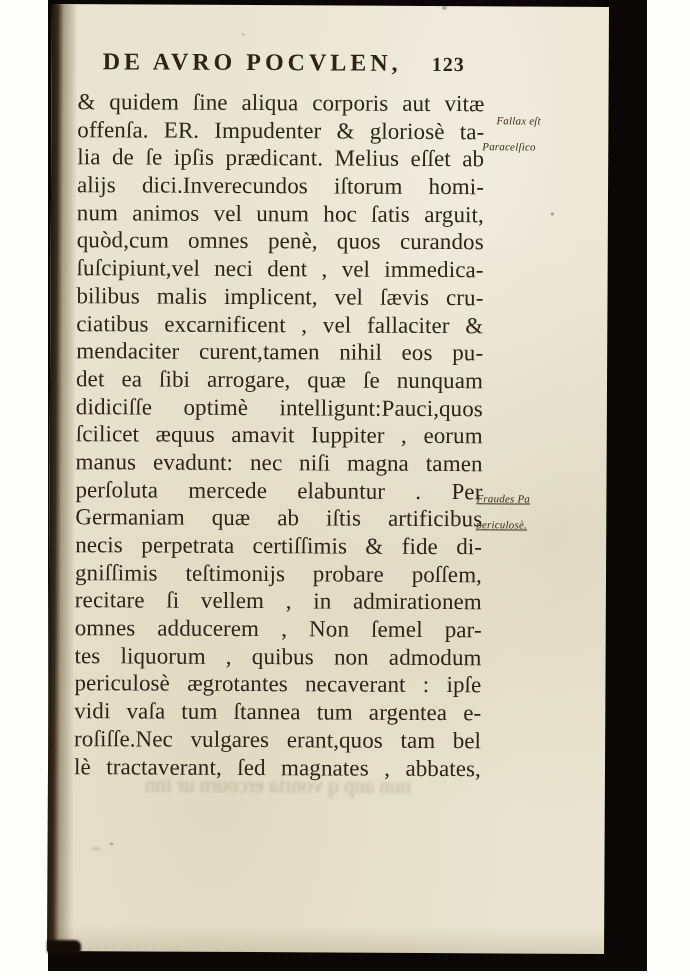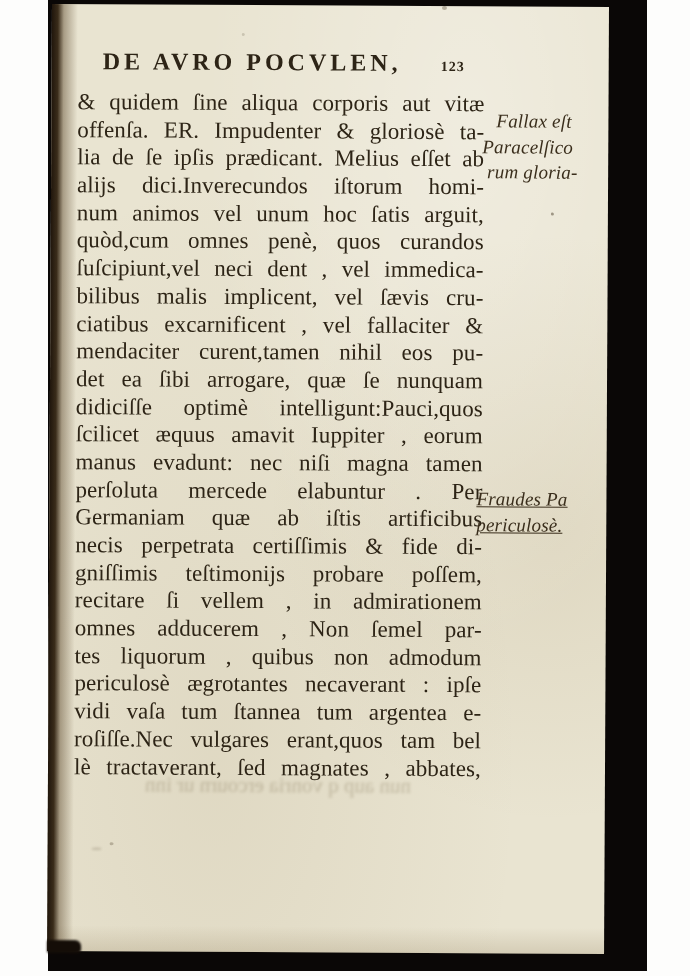--- a/index.html
+++ b/index.html
@@ -43,7 +43,7 @@
     font-size:24px;letter-spacing:4px;font-weight:bold;white-space:nowrap;
   }
   .header .folio{
-    font-size:14px;letter-spacing:1px;font-weight:bold;
+    font-size:20px;letter-spacing:1px;font-weight:bold;
   }
   .body-block{
     position:absolute;left:26px;top:84px;width:407px;

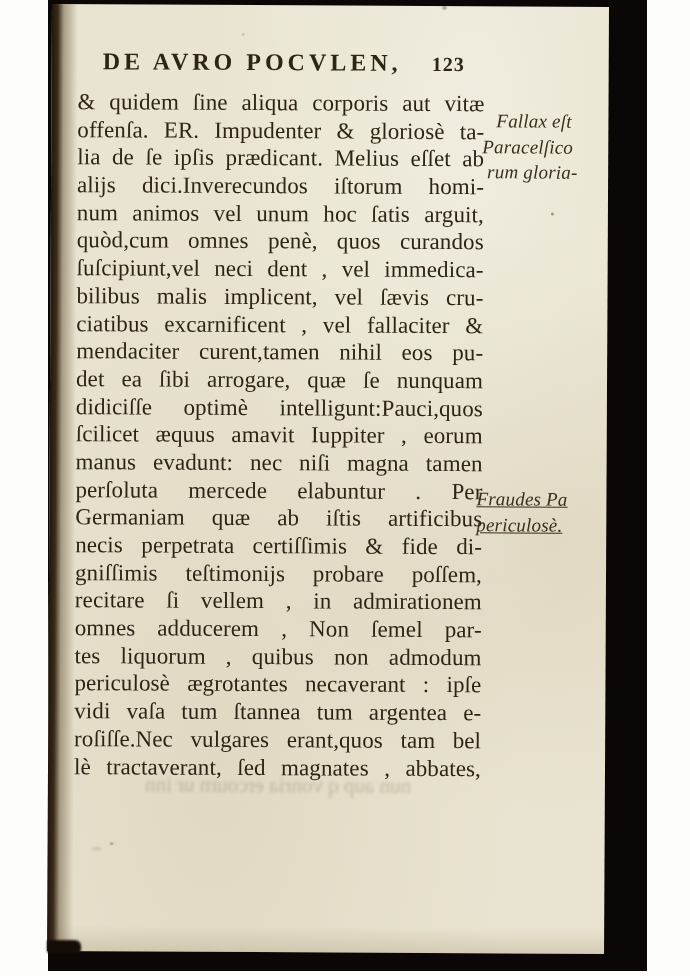--- a/index.html
+++ b/index.html
@@ -56,7 +56,7 @@
   }
   .margin-note{
     position:absolute;width:126px;
-    font-style:italic;font-size:19px;line-height:25.5px;
+    font-style:italic;font-size:11px;line-height:25.5px;
     color:#3a2e1c;letter-spacing:0.2px;
   }
   .note-1{left:431px;top:102px;}

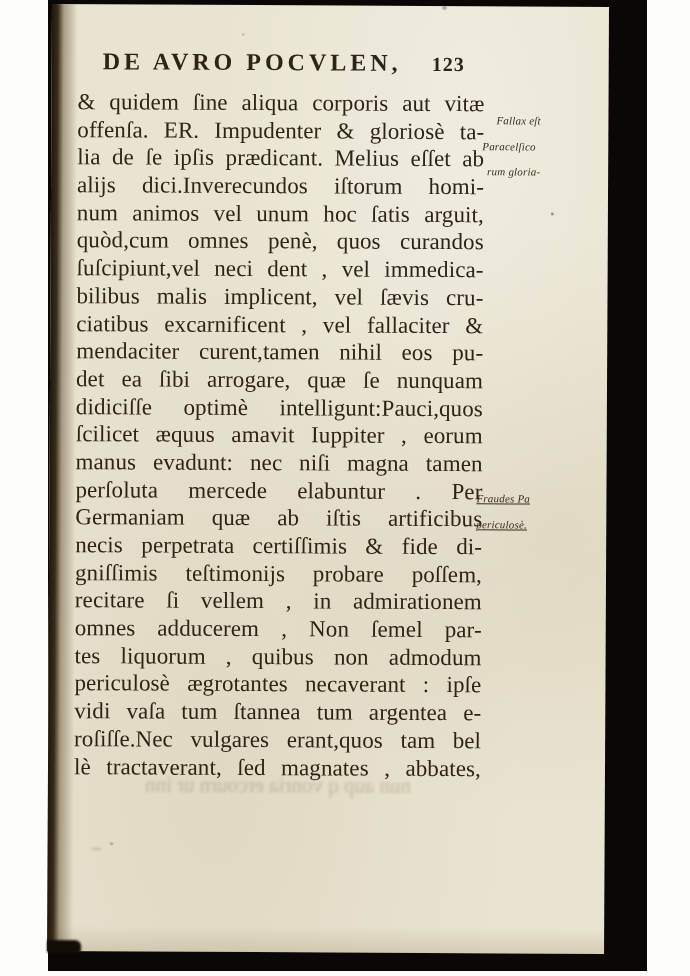--- a/index.html
+++ b/index.html
@@ -123,7 +123,6 @@
   <div class="margin-note note-1">
     <div class="note-line">Fallax eſt</div>
     <div class="note-line">Paracelſico</div>
-    <div class="note-line">rum gloria-</div>
   </div>
 
   <div class="margin-note note-2">

